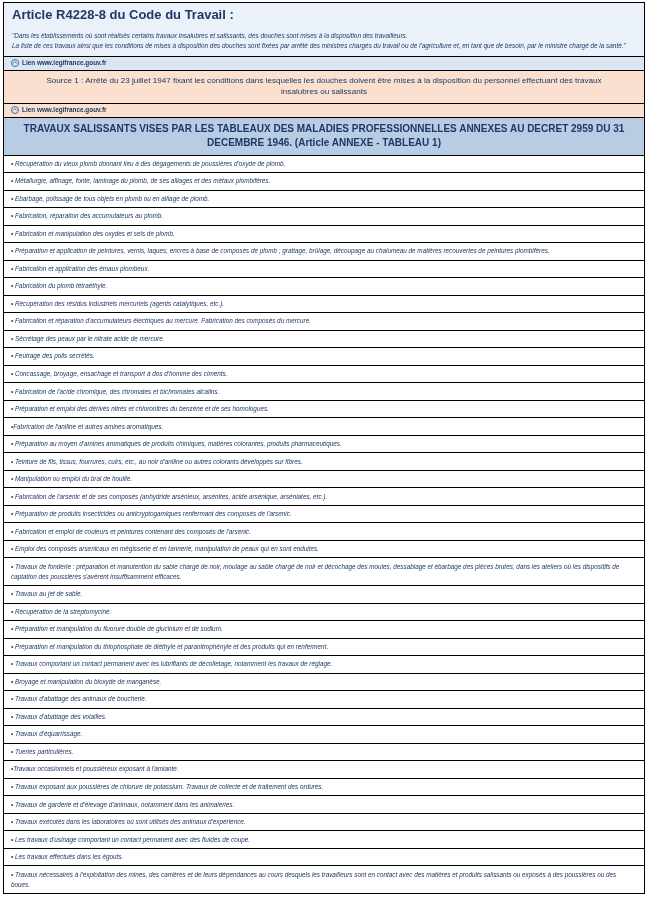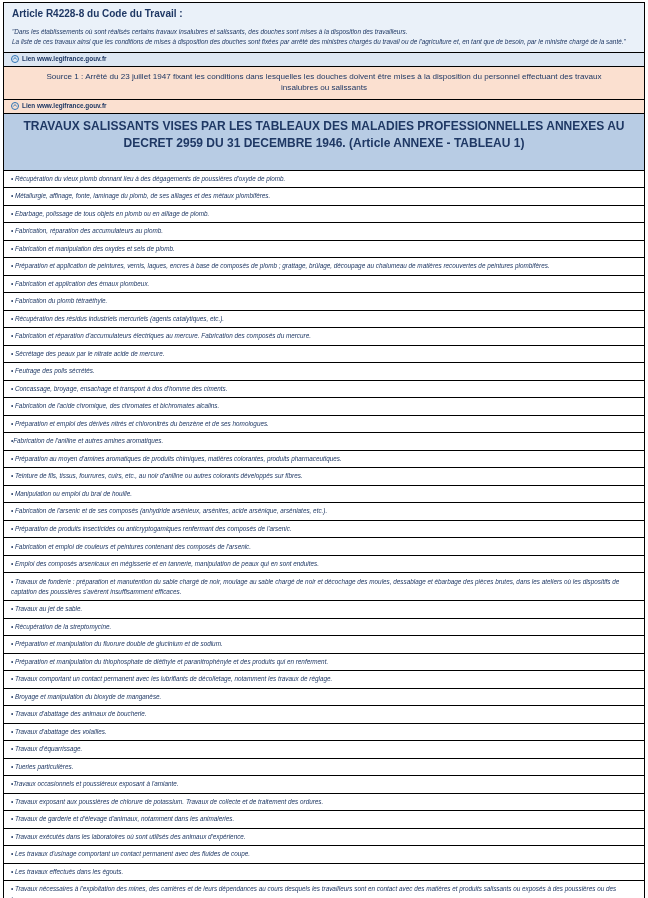--- a/index.html
+++ b/index.html
@@ -40,7 +40,7 @@
   
   .article-head {
     background: #eaf1f9;
-    font-size: 10px;
+    font-size: 13px;
     font-weight: bold;
     color: #1f3864;
     padding: 4px 6px 4px 8px;

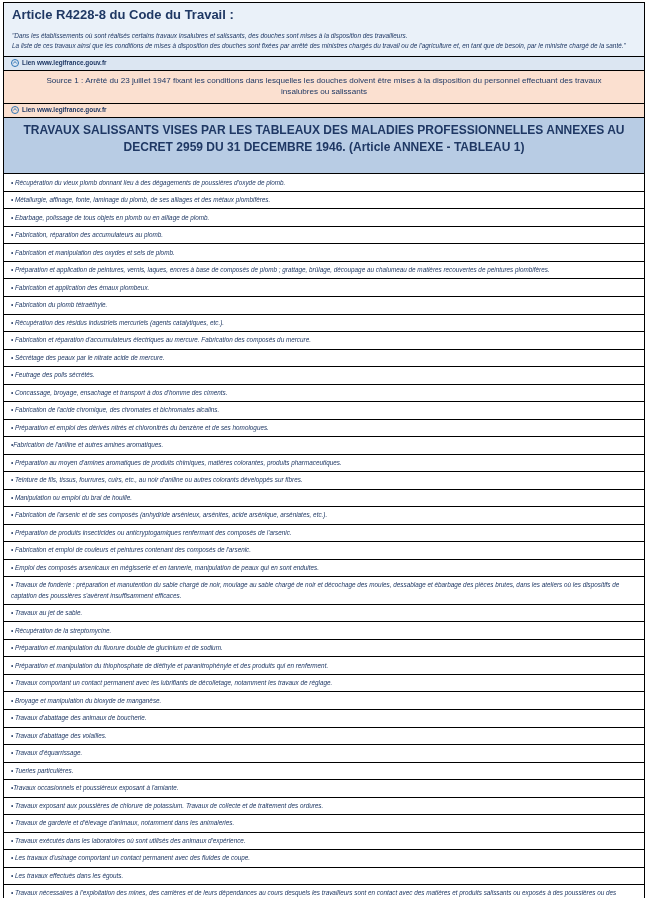--- a/index.html
+++ b/index.html
@@ -95,10 +95,10 @@
     background: #b8cce4;
     color: #1f3864;
     font-weight: bold;
-    font-size: 12px;
+    font-size: 10px;
     line-height: 1.45;
     text-align: center;
-    padding: 4px 8px 17px 8px;
+    padding: 4px 8px 4px 8px;
   }
 
   

